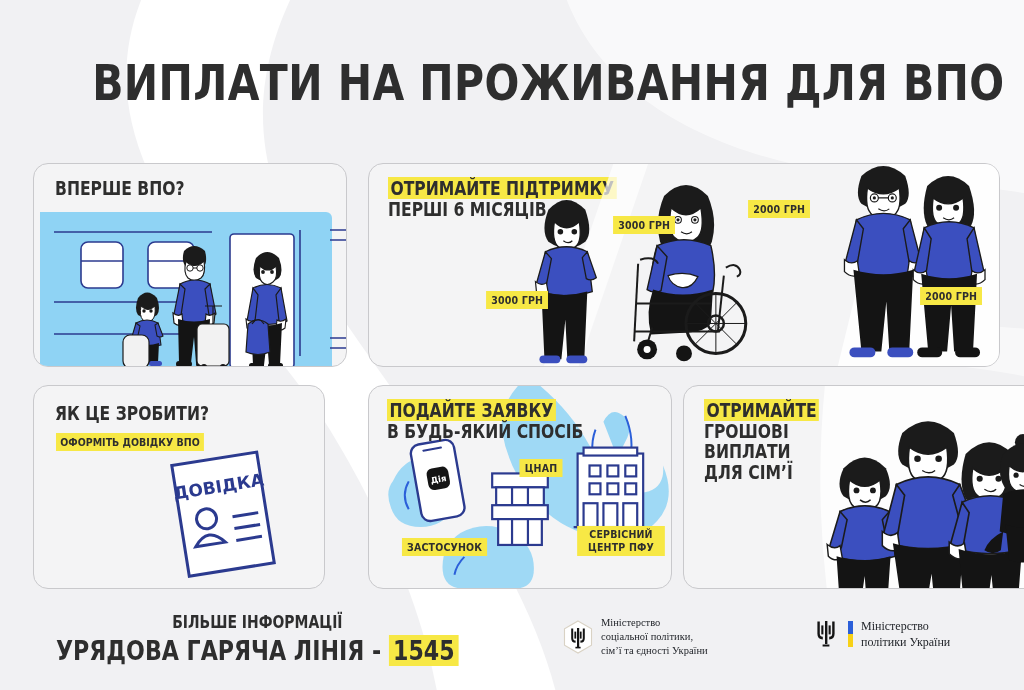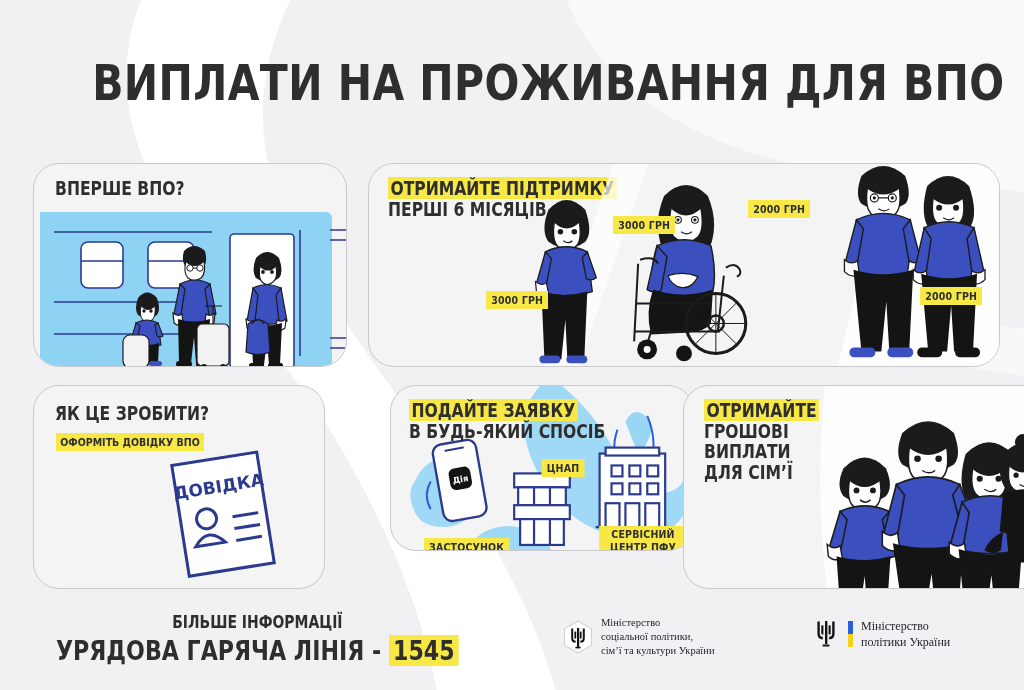--- a/index.html
+++ b/index.html
@@ -36,7 +36,7 @@
     position: absolute;
     background: #f4f4f5;
     border: 1px solid #c9c9cc;
-    border-radius: 26px;
+    border-radius: 15px;
     overflow: hidden;
   }
 

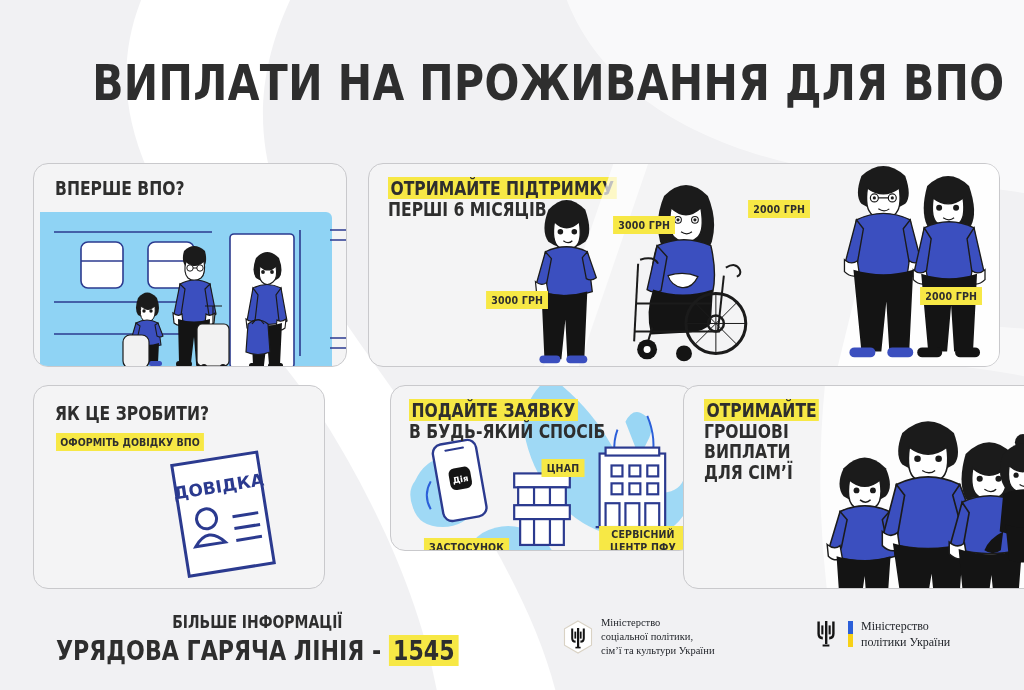--- a/index.html
+++ b/index.html
@@ -92,7 +92,7 @@
   }
 
   
-  #card-apply { left: 368px; top: 385px; width: 304px; height: 166px; margin-left: 22px; }
+  #card-apply { left: 368px; top: 385px; width: 304px; height: 204px; }
   #card-apply .card-heading { position: absolute; left: 18px; top: 14px; font-size: 19px; z-index: 4; }
 
   

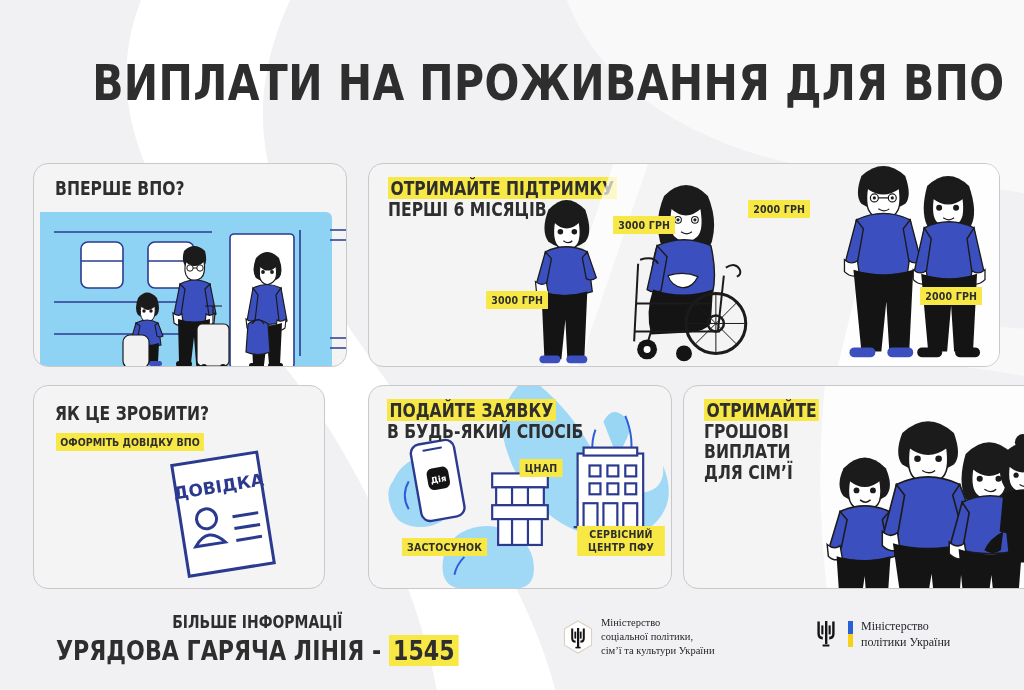--- a/index.html
+++ b/index.html
@@ -500,7 +500,7 @@
   <div class="logo-text">
     <div>Міністерство</div>
     <div>соціальної політики,</div>
-    <div>сім’ї та культури України</div>
+    <div>сім’ї та єдності України</div>
   </div>
 </div>
 

